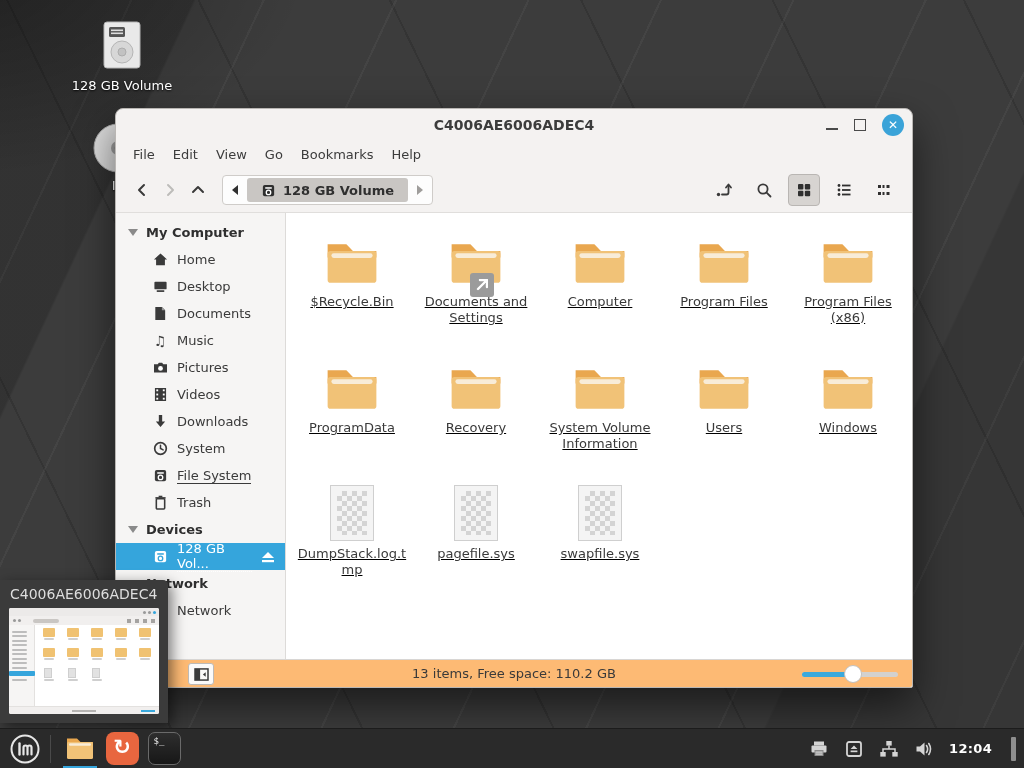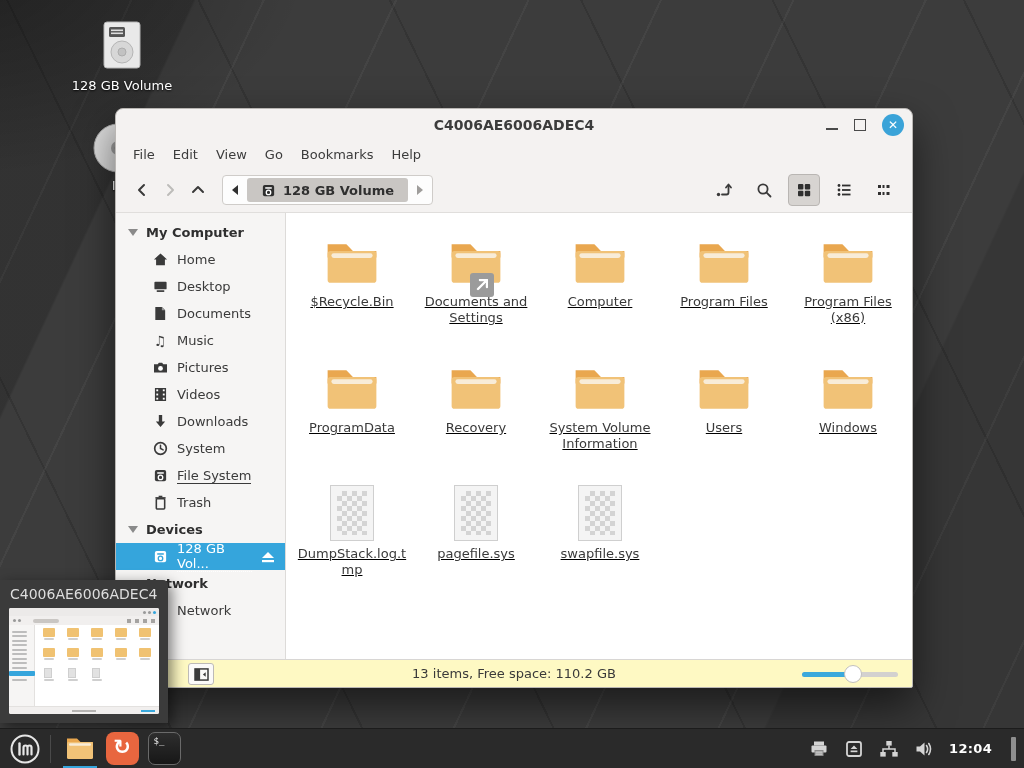--- a/index.html
+++ b/index.html
@@ -73,7 +73,7 @@
     background:repeating-conic-gradient(#d4d4d4 0% 25%, #f4f4f4 0% 50%);
     background-size:10px 10px; }
 
-  .statusbar { height:28px; flex:0 0 28px; background:#fef9c3; border-top:1px solid #d8d6d4; position:relative;
+  .statusbar { height:28px; flex:0 0 28px; background:#fdba74; border-top:1px solid #d8d6d4; position:relative;
     display:flex; align-items:center; border-radius:0 0 2px 2px; }
   .sb-toggle { position:absolute; left:72px; top:3px; width:26px; height:22px; background:#fbfaf9;
     border:1px solid #bdbab7; border-radius:3px; display:flex; align-items:center; justify-content:center; }

